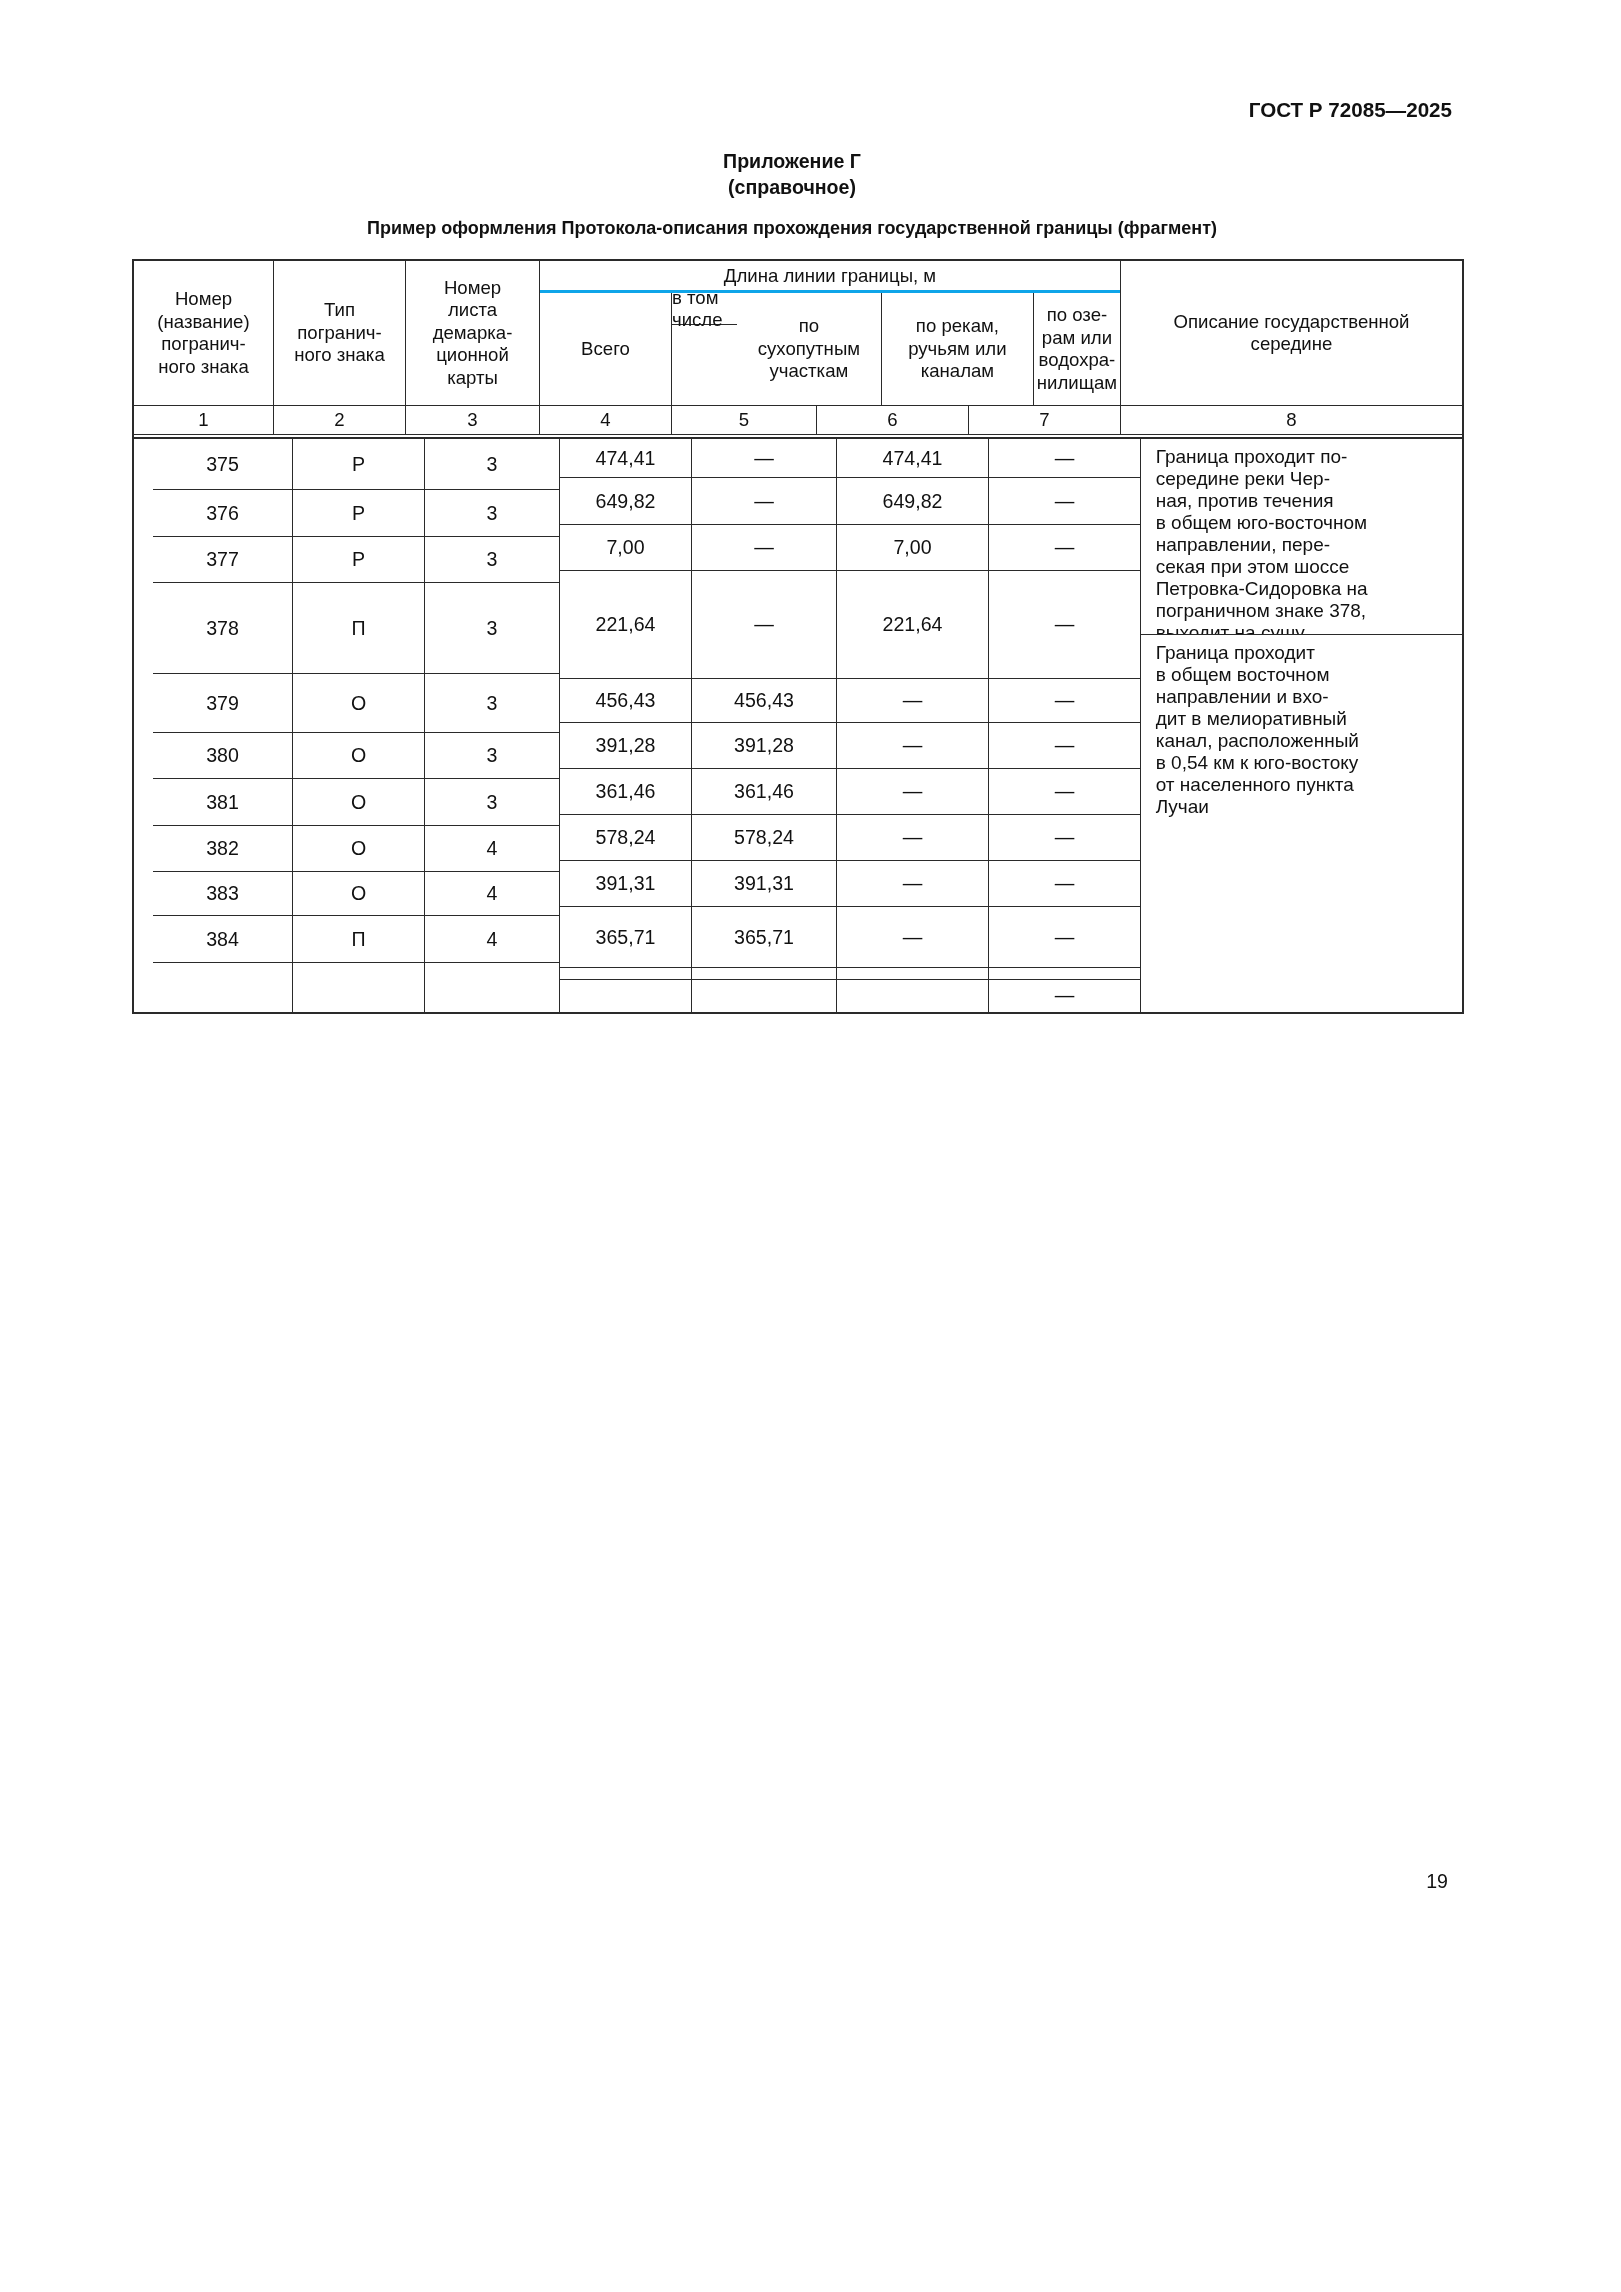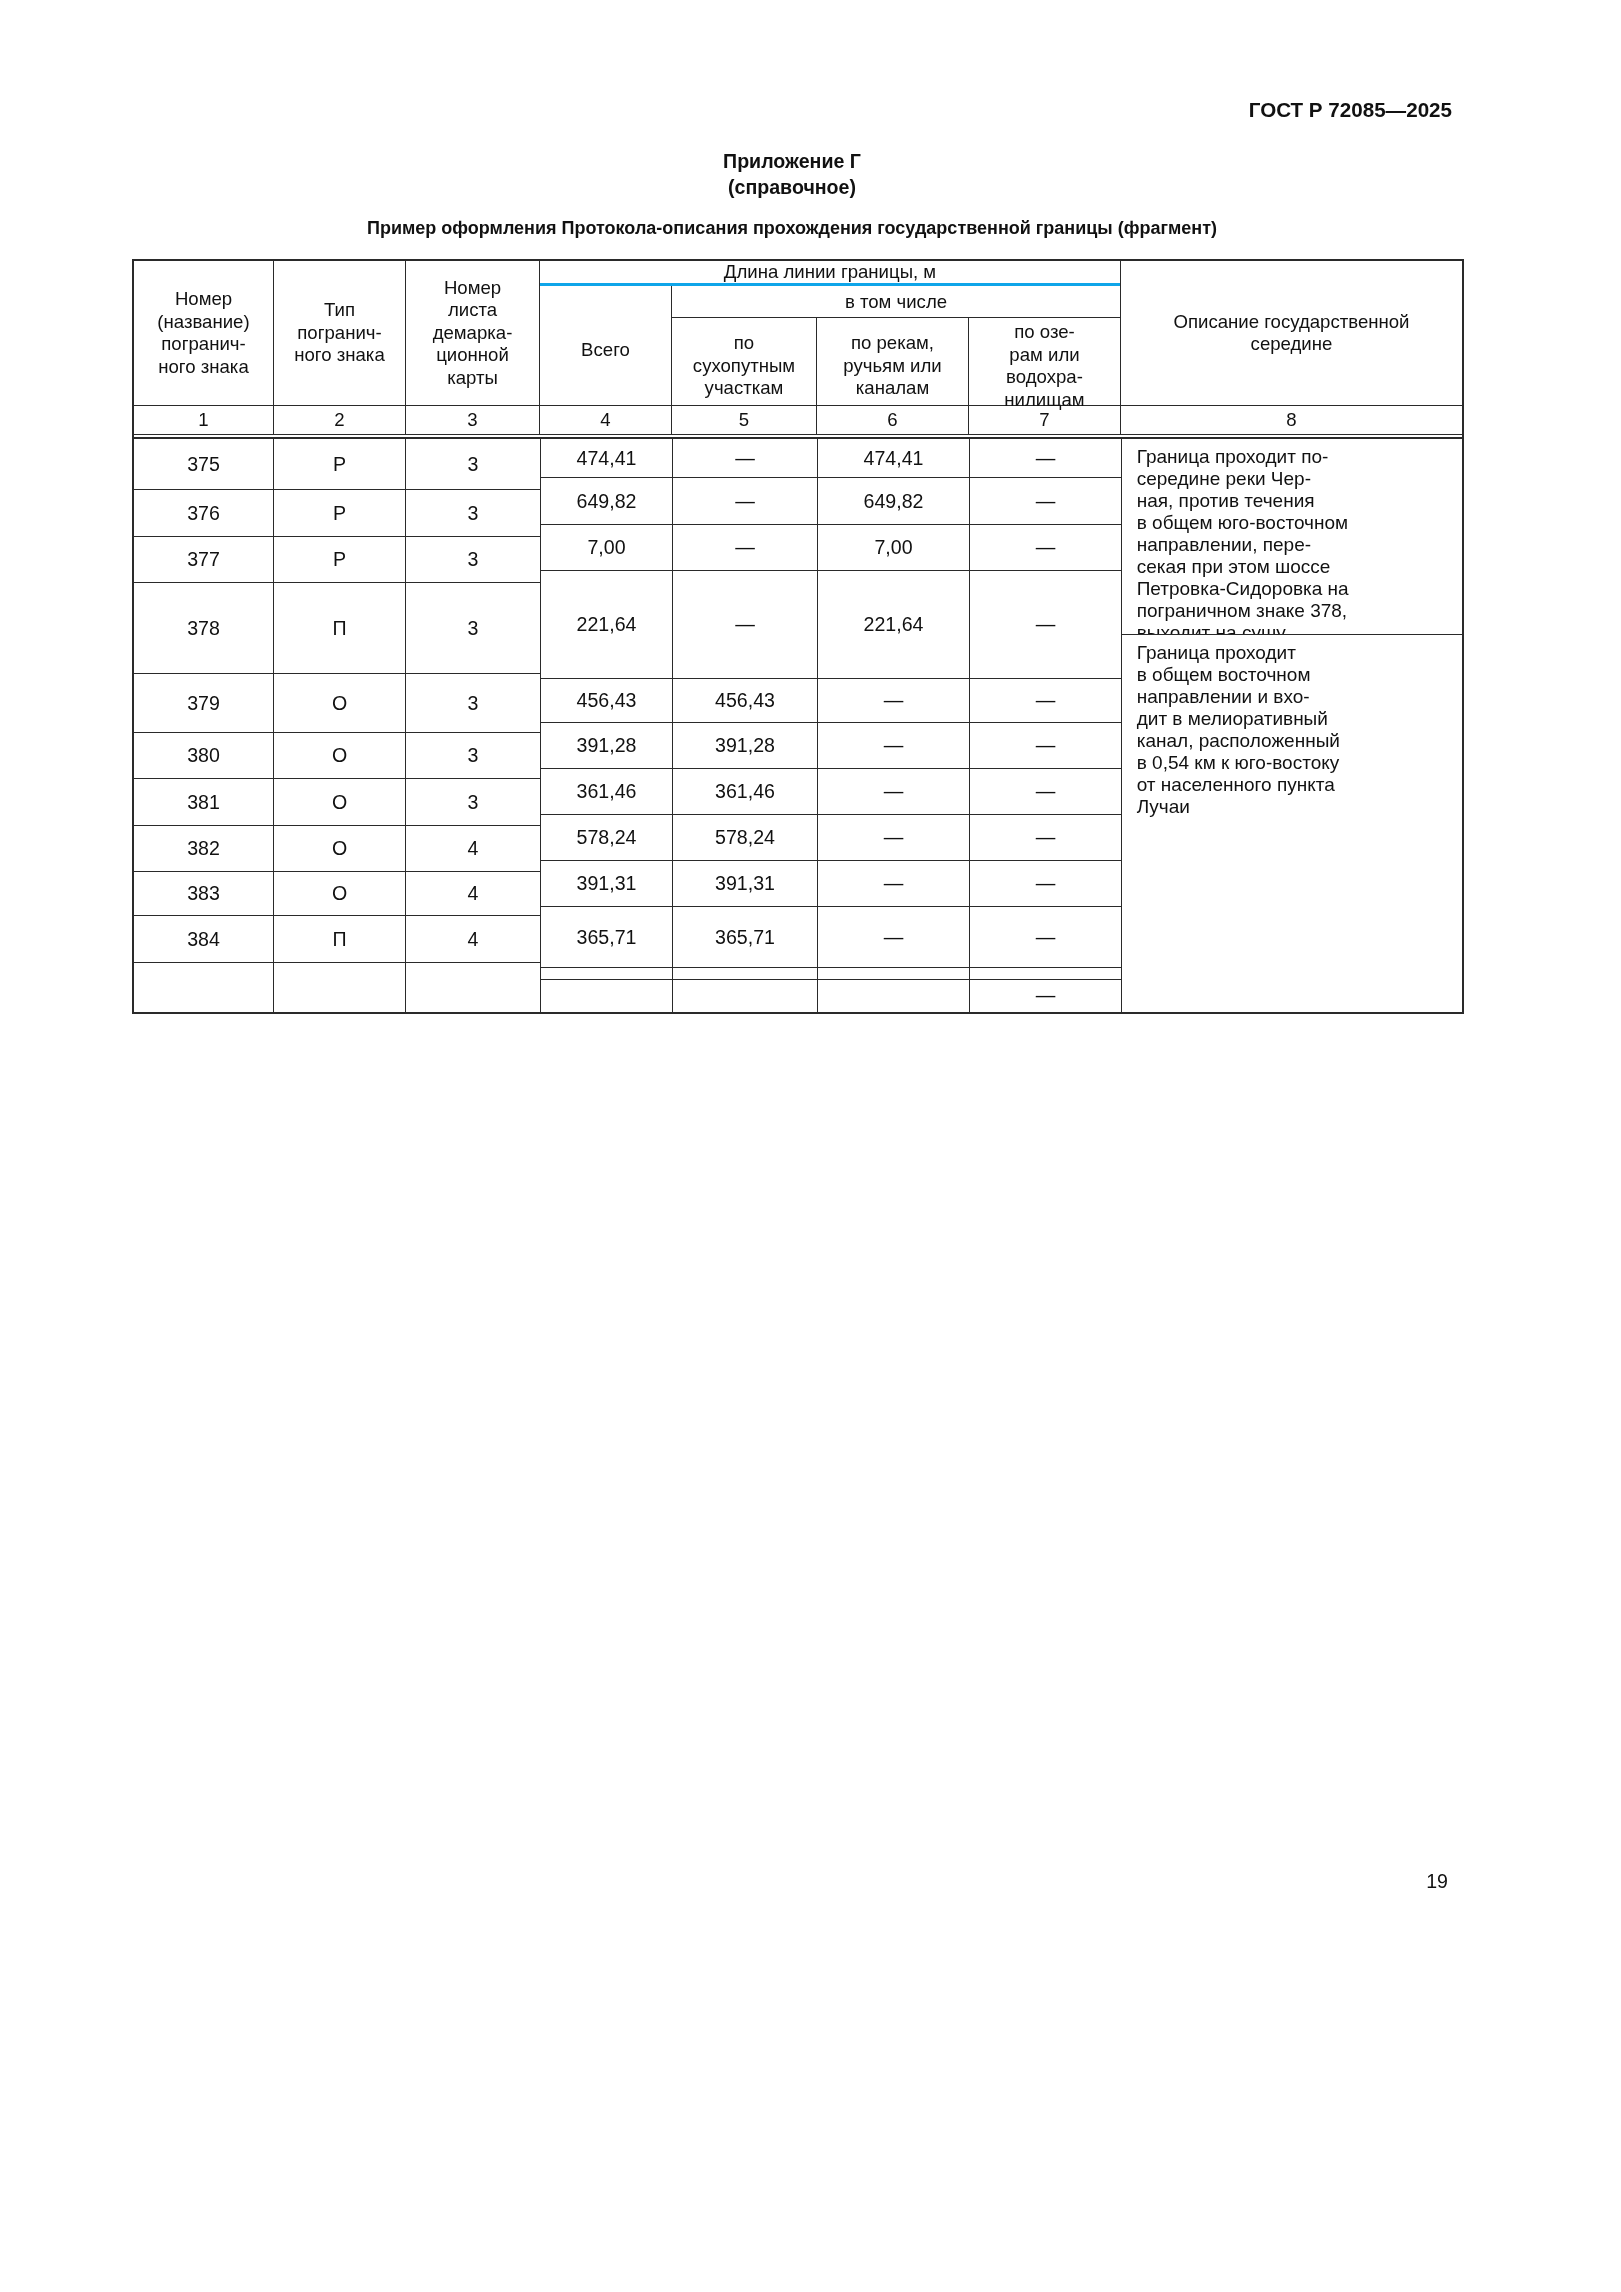--- a/index.html
+++ b/index.html
@@ -62,7 +62,7 @@
   }
   .hgroup-body { flex: 1; display: flex; }
   .hc4 { width: 132px; }
-  .hsub { flex: 1; display: flex; flex-direction: column; }
+  .hsub { flex: 1; display: flex; flex-direction: row; }
   .hsub-title {
     height: 32px; border-bottom: 1px solid #2a2a2a;
     display: flex; align-items: center; justify-content: center;

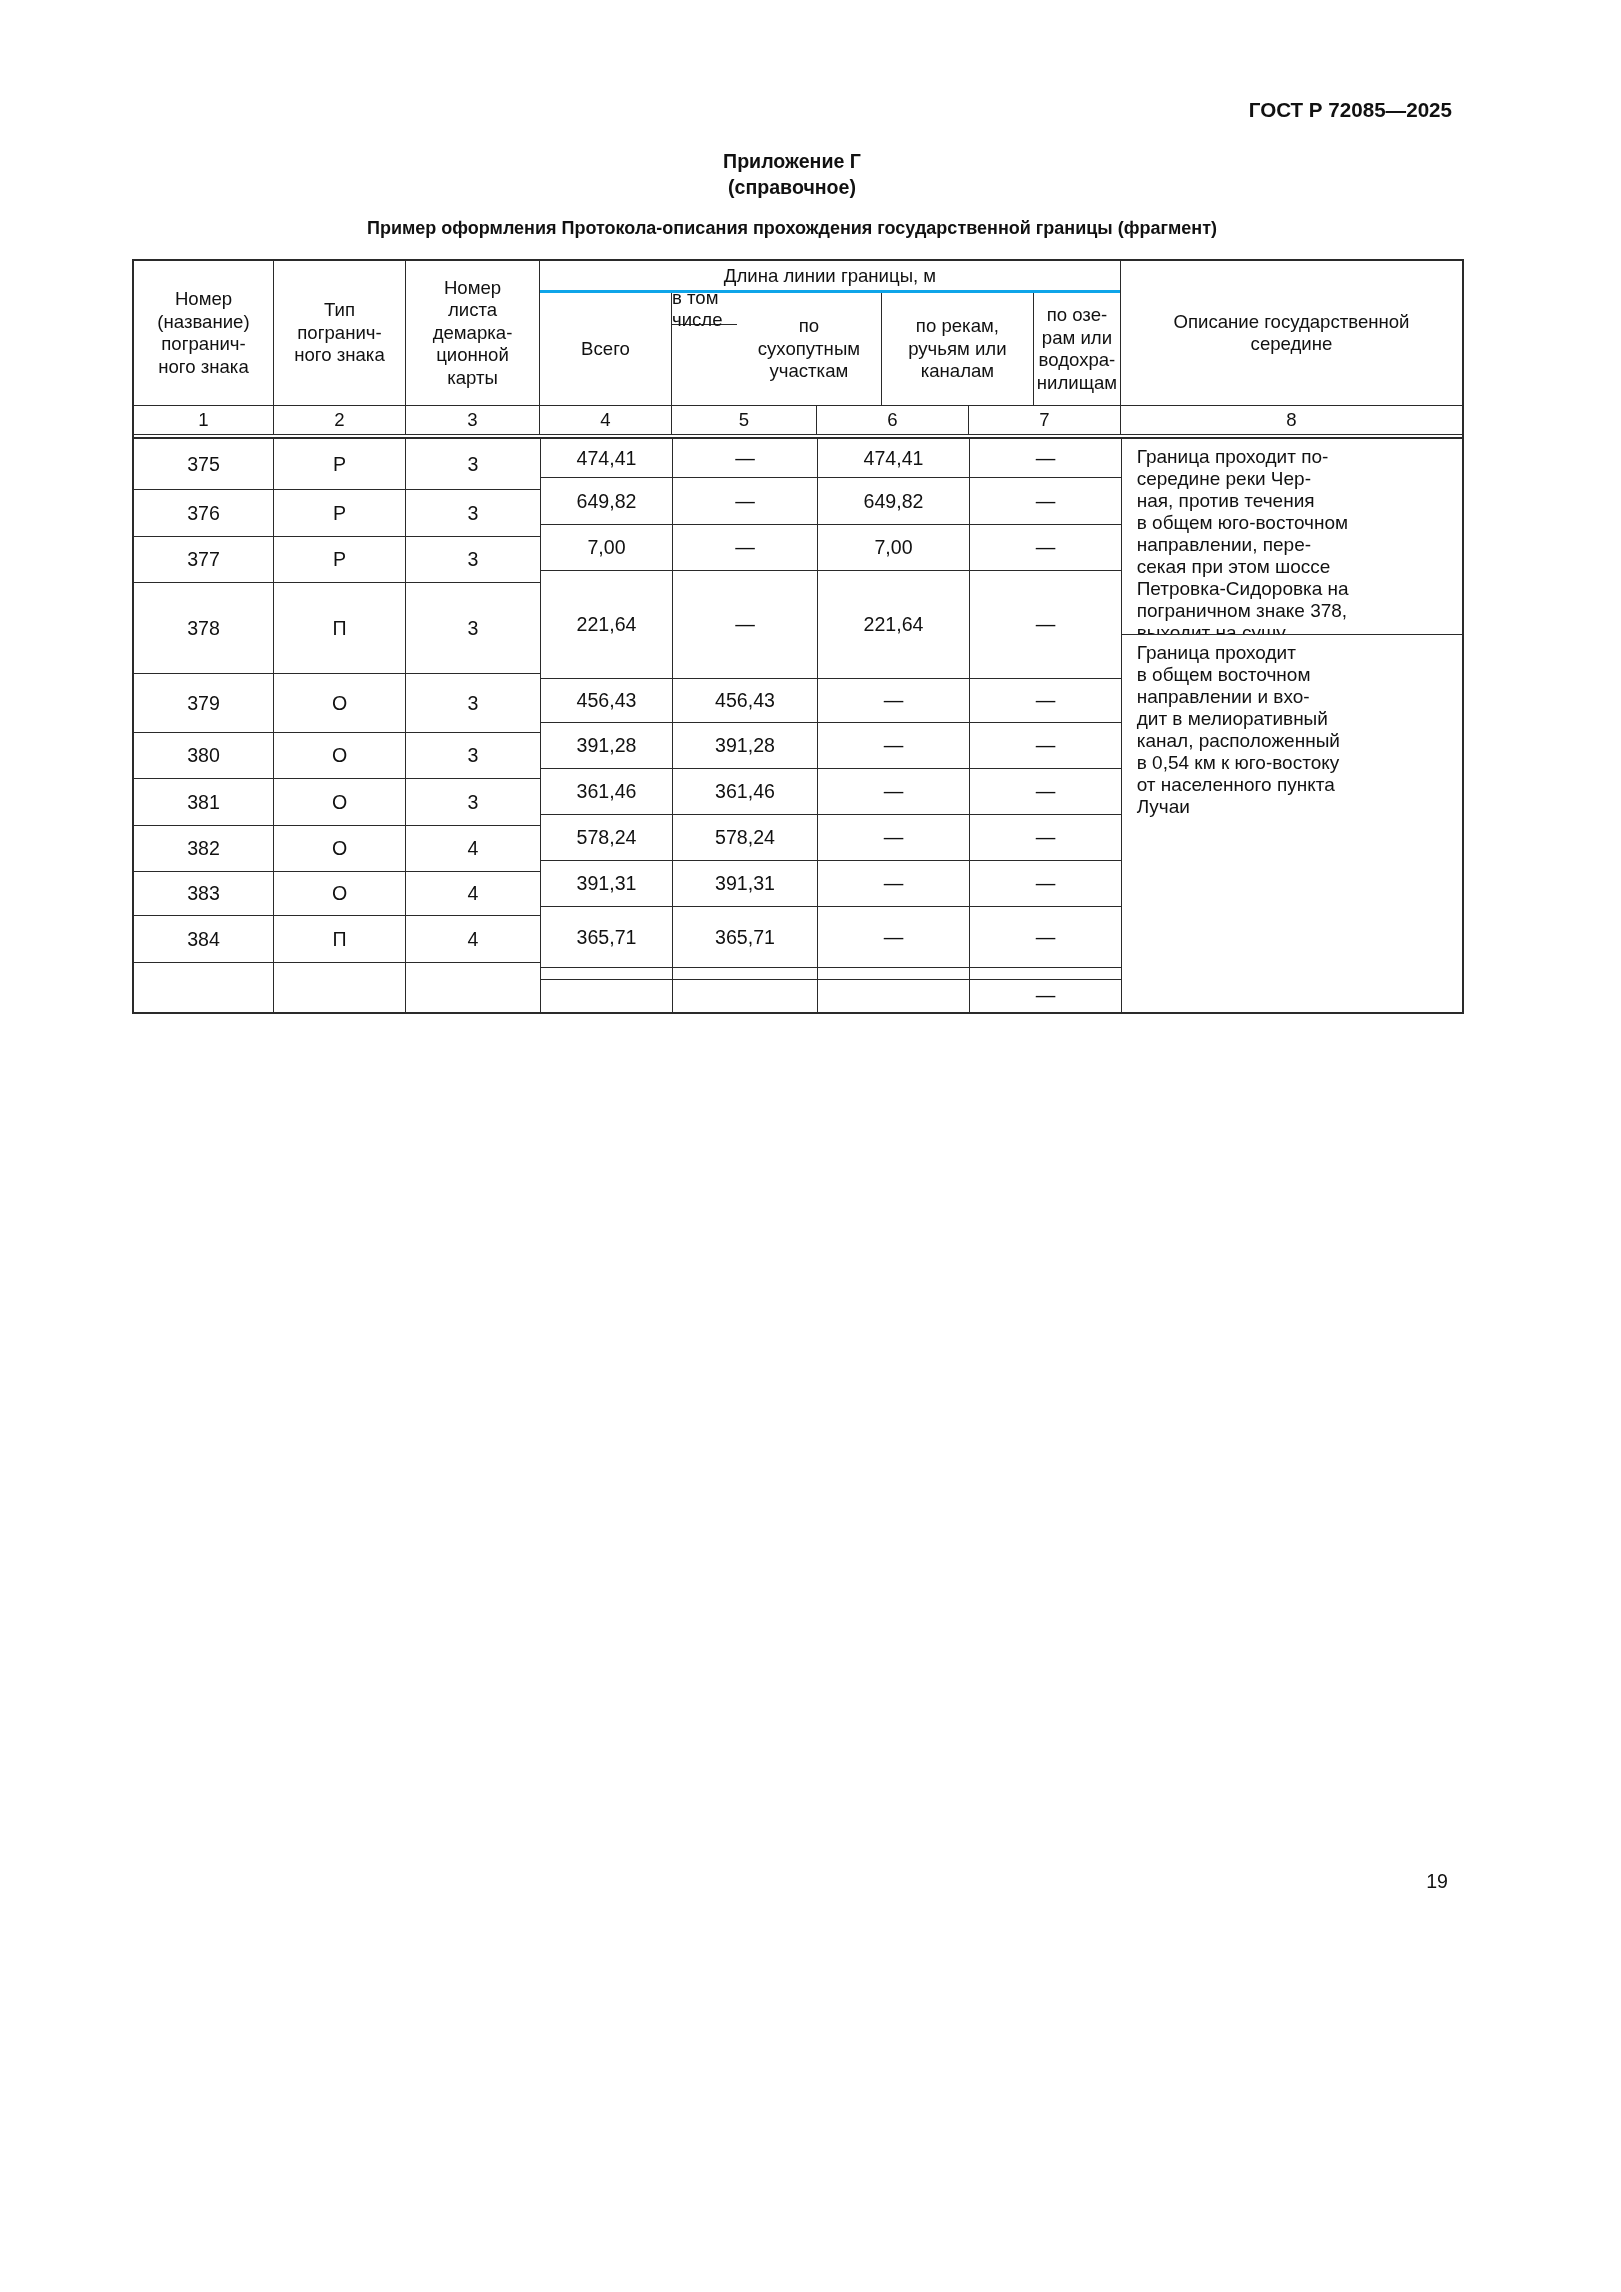--- a/index.html
+++ b/index.html
@@ -87,7 +87,7 @@
 
   
   .tbody { display: flex; height: 573px; }
-  .sec-left  { width: 407px; border-right: 1px solid #2a2a2a; display: flex; flex-direction: column; }
+  .sec-left  { width: 407px; border-right: 1px solid #2a2a2a; display: flex; flex-direction: column; margin-left: 19px; }
   .sec-mid   { width: 581px; border-right: 1px solid #2a2a2a; display: flex; flex-direction: column; }
   .sec-right { flex: 1; display: flex; flex-direction: column; }
 

